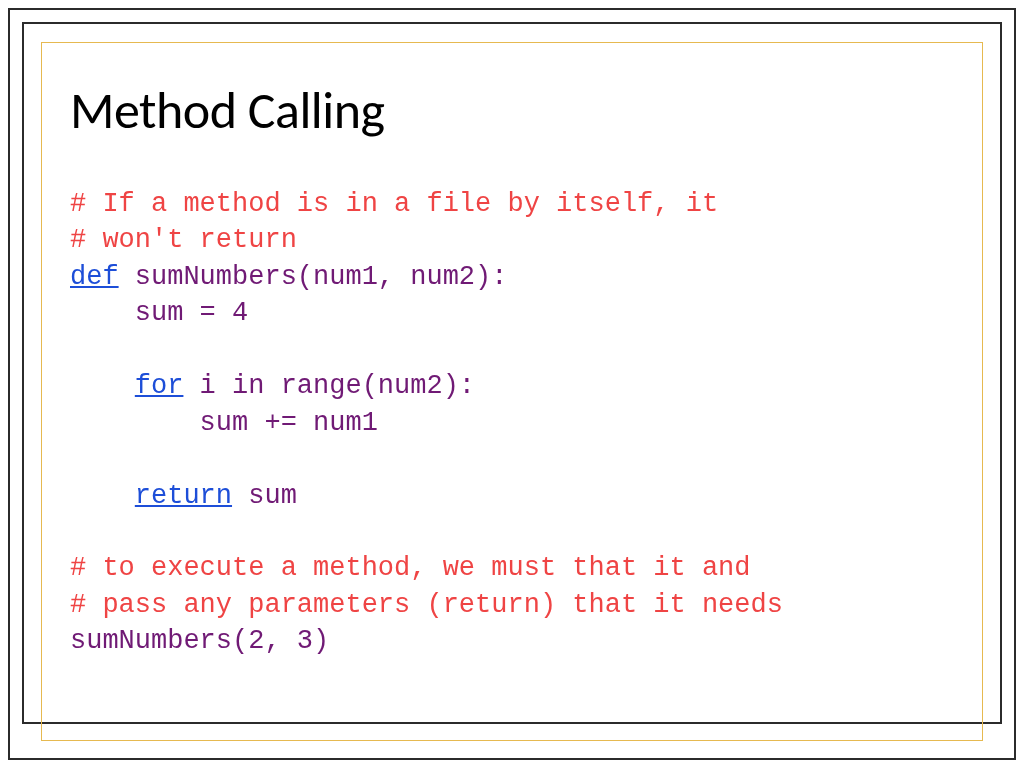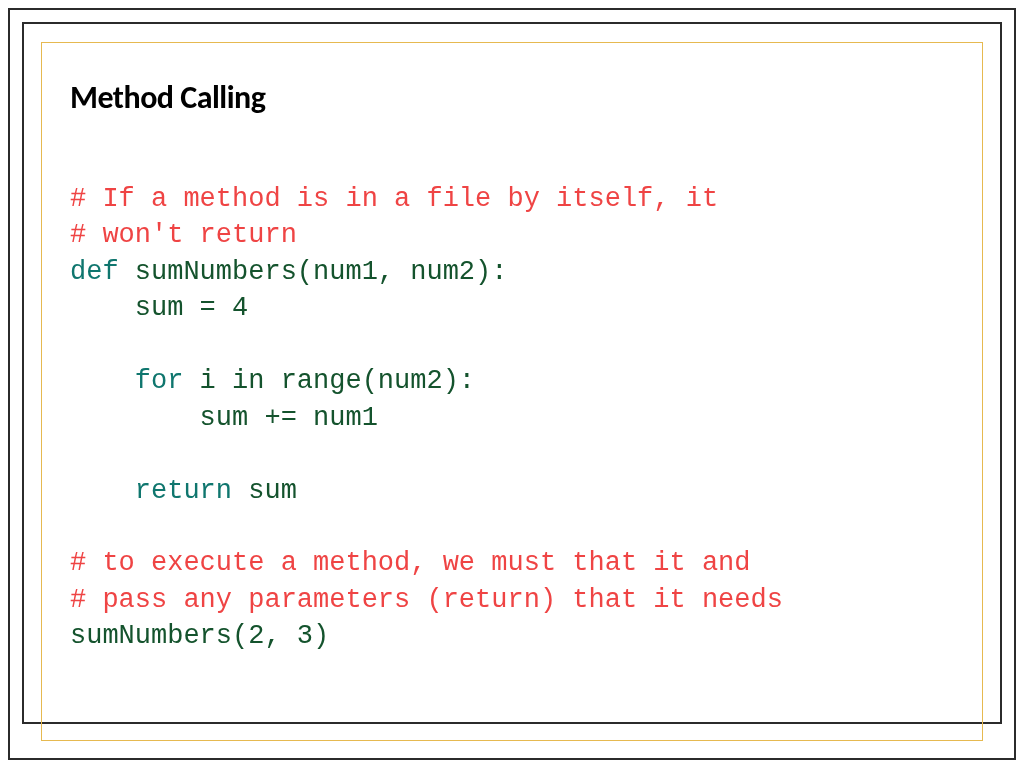--- a/index.html
+++ b/index.html
@@ -41,10 +41,10 @@
       right: 70px;
     }
     .title {
-      font-size: 32px;
-      font-weight: 700;
+      font-size: 52px;
+      font-weight: 400;
       color: #000;
-      margin-bottom: 64px;
+      margin-bottom: 44px;
       letter-spacing: -0.5px;
     }
     .code {

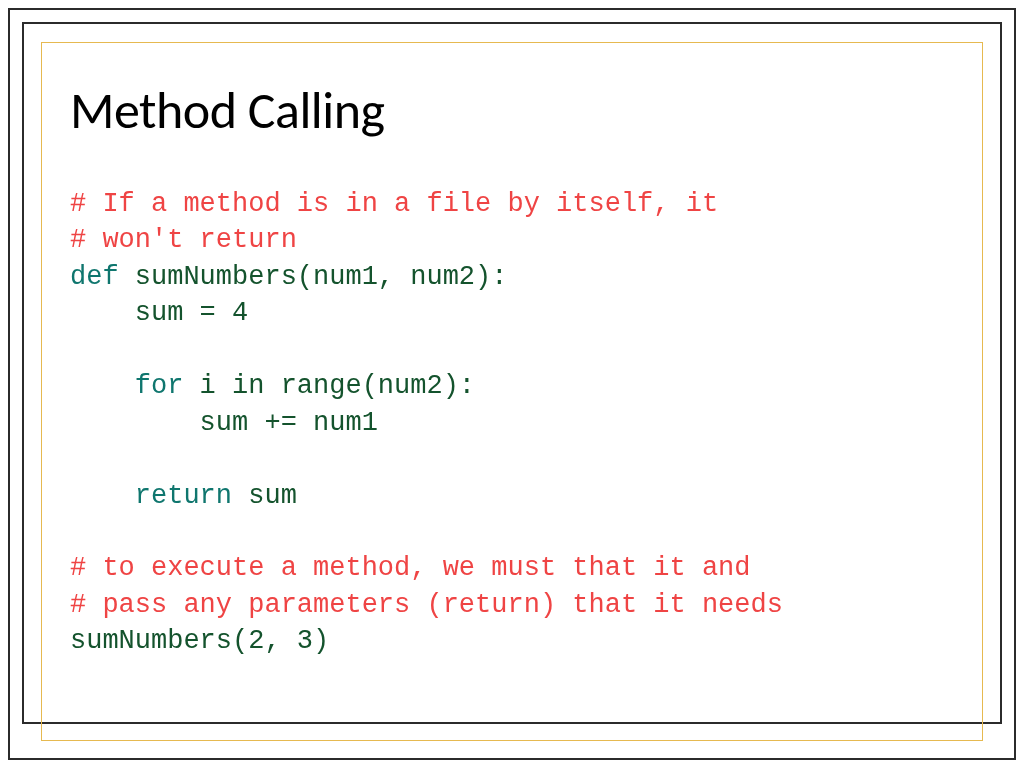--- a/index.html
+++ b/index.html
@@ -55,7 +55,7 @@
       white-space: pre;
     }
     .comment { color: #ef4444; }
-    .keyword { color: #0f766e; }
+    .keyword { color: #1d4ed8; text-decoration: underline; }
     .plain { color: #14532d; }
   </style>
 </head>

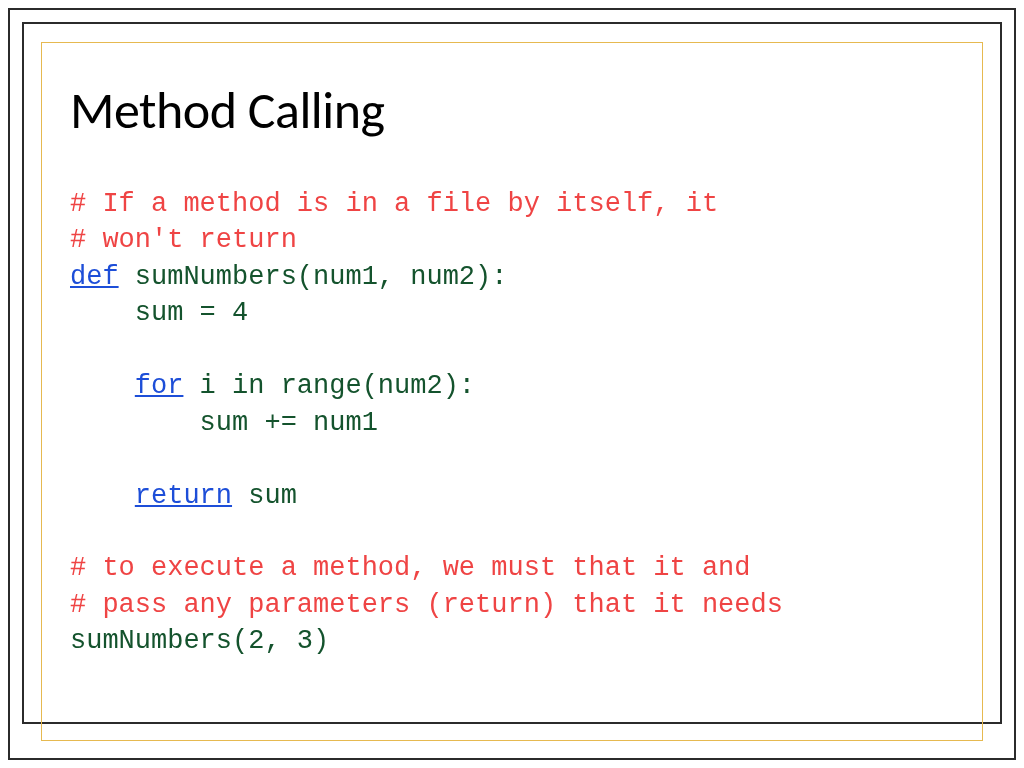--- a/index.html
+++ b/index.html
@@ -56,7 +56,7 @@
     }
     .comment { color: #ef4444; }
     .keyword { color: #1d4ed8; text-decoration: underline; }
-    .plain { color: #14532d; }
+    .plain { color: #701a75; }
   </style>
 </head>
 <body>

